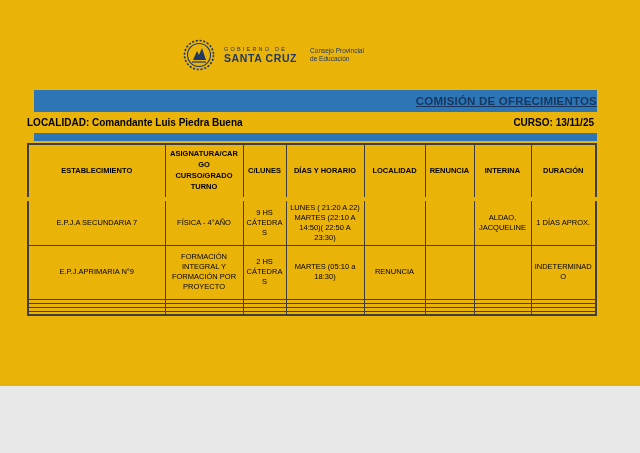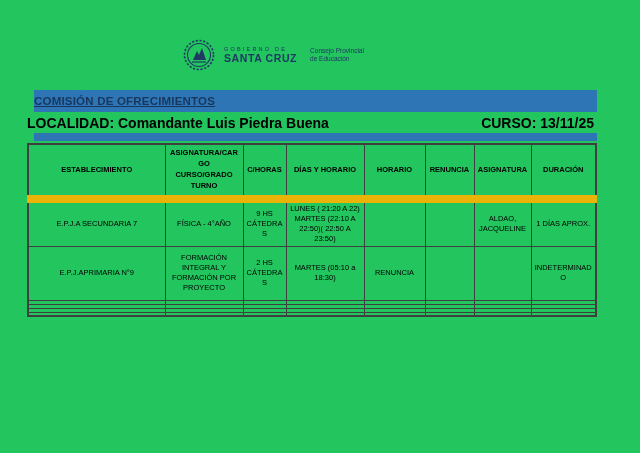--- a/index.html
+++ b/index.html
@@ -8,8 +8,8 @@
   .page {
     position: relative;
     width: 640px;
-    height: 453px;
-    background: #22c55e;
+    height: 386px;
+    background: #eab308;
     overflow: hidden;
   }
   

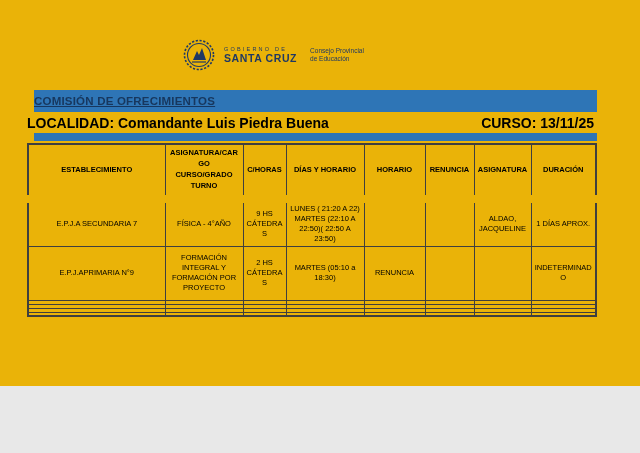--- a/index.html
+++ b/index.html
@@ -54,7 +54,7 @@
     background: #2e75b6;
     display: flex;
     align-items: center;
-    justify-content: flex-start;
+    justify-content: flex-end;
   }
   .title-text {
     font-size: 11.5px;

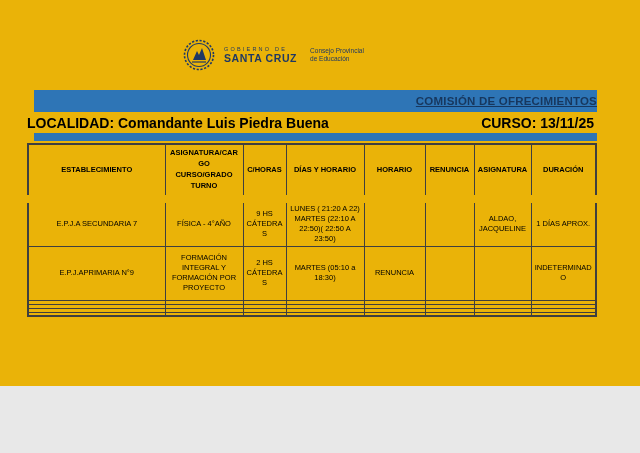--- a/index.html
+++ b/index.html
@@ -74,7 +74,7 @@
     align-items: center;
   }
   .meta-left, .meta-right {
-    font-size: 14px;
+    font-size: 10px;
     font-weight: 700;
     color: #000000;
     white-space: nowrap;

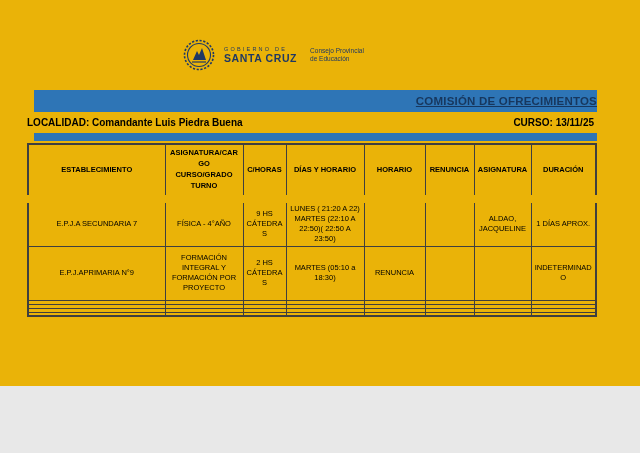--- a/index.html
+++ b/index.html
@@ -110,7 +110,7 @@
     font-weight: 700;
     height: 55px;
     padding: 1px 3px;
-    border-bottom: 8px solid #eab308;
+    border-bottom: 4px solid #eab308;
     line-height: 1.45;
   }
   table.offers td {

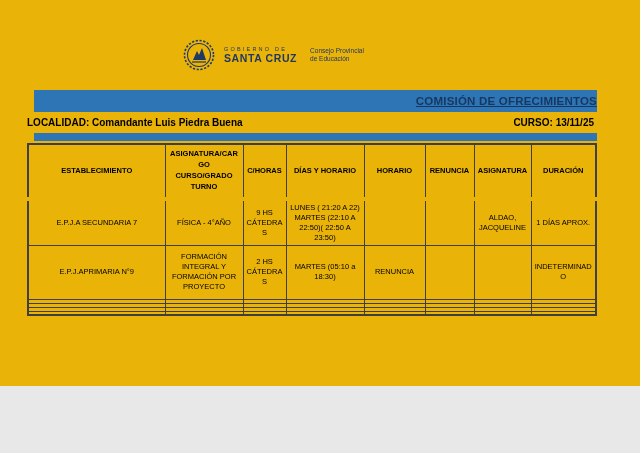--- a/index.html
+++ b/index.html
@@ -173,7 +173,7 @@
         <th>ASIGNATURA/CARGO
 CURSO/GRADO
 TURNO</th>
-        <th>C/HORAS</th>
+        <th>C/LUNES</th>
         <th>DÍAS Y HORARIO</th>
         <th>HORARIO</th>
         <th>RENUNCIA</th>

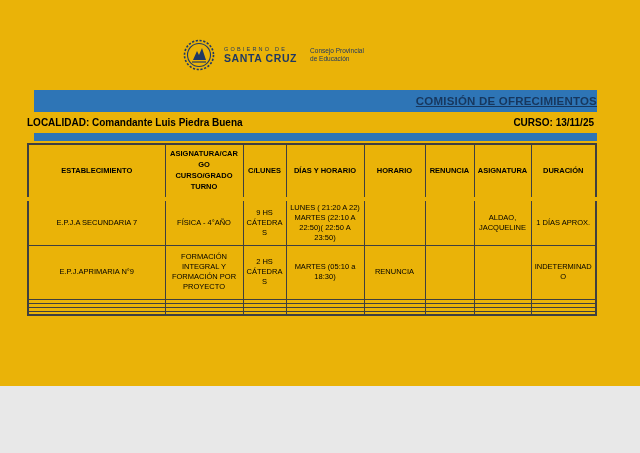--- a/index.html
+++ b/index.html
@@ -175,7 +175,7 @@
 TURNO</th>
         <th>C/LUNES</th>
         <th>DÍAS Y HORARIO</th>
-        <th>HORARIO</th>
+        <th>LOCALIDAD</th>
         <th>RENUNCIA</th>
         <th>ASIGNATURA</th>
         <th>DURACIÓN</th>

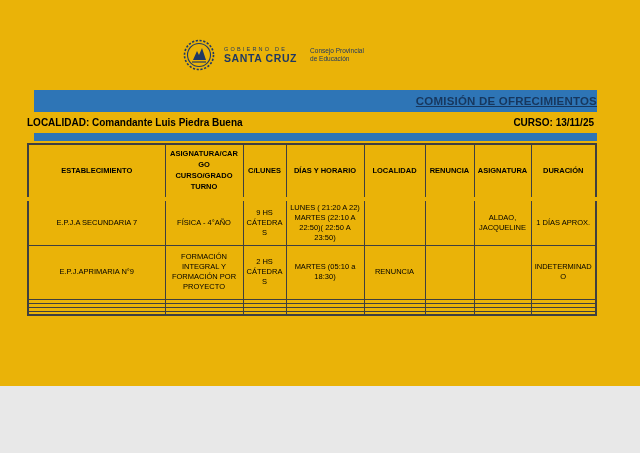--- a/index.html
+++ b/index.html
@@ -177,7 +177,7 @@
         <th>DÍAS Y HORARIO</th>
         <th>LOCALIDAD</th>
         <th>RENUNCIA</th>
-        <th>ASIGNATURA</th>
+        <th>INTERINA</th>
         <th>DURACIÓN</th>
       </tr>
     </thead>

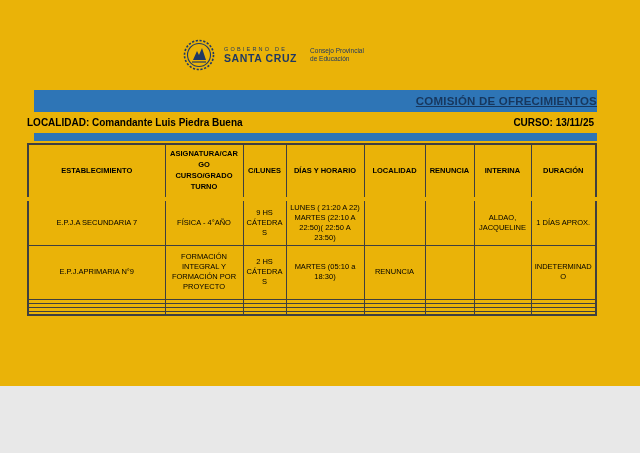--- a/index.html
+++ b/index.html
@@ -186,7 +186,7 @@
         <td>E.P.J.A SECUNDARIA 7</td>
         <td>FÍSICA - 4°AÑO</td>
         <td>9 HS CÁTEDRAS</td>
-        <td>LUNES ( 21:20 A 22) MARTES (22:10 A 22:50)( 22:50 A 23:50)</td>
+        <td>LUNES ( 21:20 A 22) MARTES (22:10 A 14:50)( 22:50 A 23:30)</td>
         <td></td>
         <td></td>
         <td>ALDAO, JACQUELINE</td>

